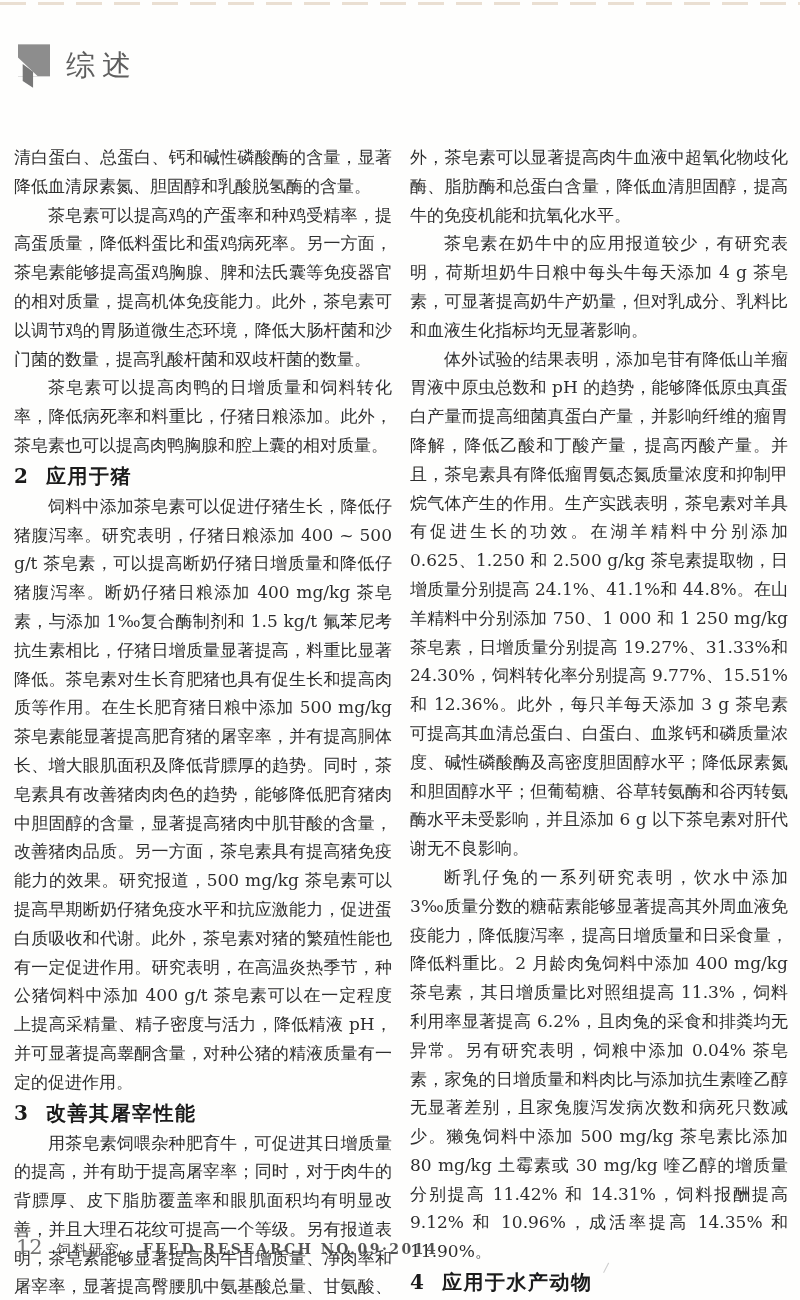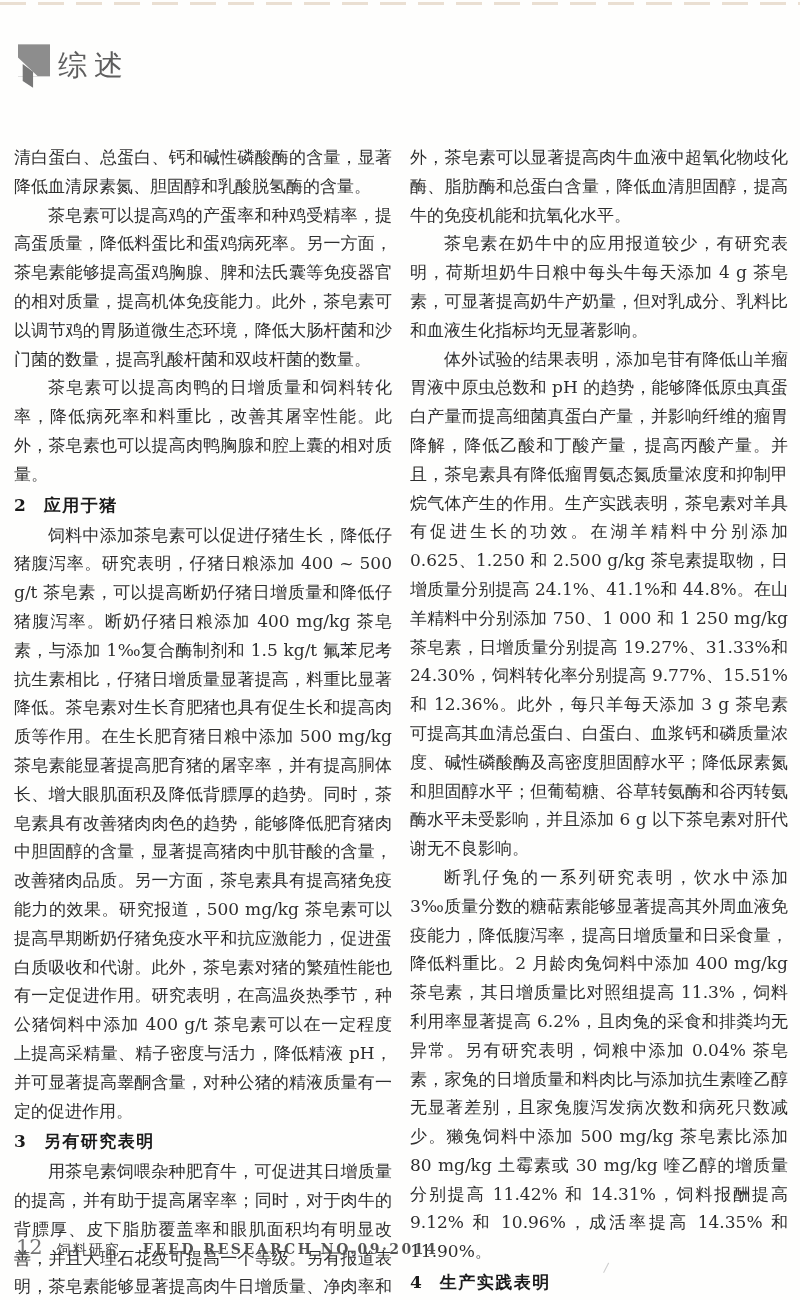--- a/index.html
+++ b/index.html
@@ -16,7 +16,7 @@
   }
   .page-header{
     position:absolute;top:44px;left:18px;
-    display:flex;align-items:center;gap:8px;
+    display:flex;align-items:center;gap:16px;
   }
   .logo{width:32px;height:44px;display:block;}
   .section-label{

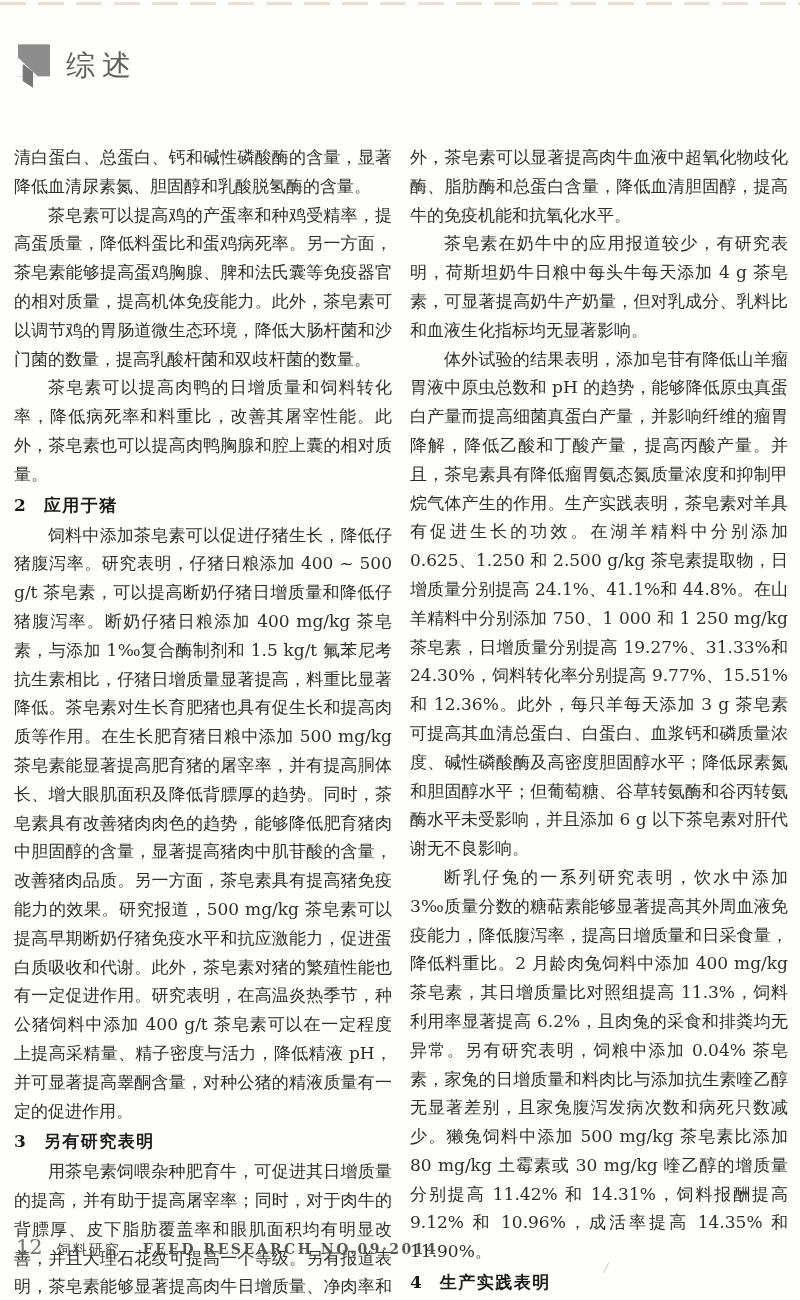--- a/index.html
+++ b/index.html
@@ -79,7 +79,7 @@
 <div class="col col-left">
   <p>清白蛋白、总蛋白、钙和碱性磷酸酶的含量，显著降低血清尿素氮、胆固醇和乳酸脱氢酶的含量。</p>
   <p class="indent">茶皂素可以提高鸡的产蛋率和种鸡受精率，提高蛋质量，降低料蛋比和蛋鸡病死率。另一方面，茶皂素能够提高蛋鸡胸腺、脾和法氏囊等免疫器官的相对质量，提高机体免疫能力。此外，茶皂素可以调节鸡的胃肠道微生态环境，降低大肠杆菌和沙门菌的数量，提高乳酸杆菌和双歧杆菌的数量。</p>
-  <p class="indent">茶皂素可以提高肉鸭的日增质量和饲料转化率，降低病死率和料重比，改善其屠宰性能。此外，茶皂素也可以提高肉鸭胸腺和腔上囊的相对质量。</p>
+  <p class="indent">茶皂素可以提高肉鸭的日增质量和饲料转化率，降低病死率和料重比，仔猪日粮添加。此外，茶皂素也可以提高肉鸭胸腺和腔上囊的相对质量。</p>
   <p class="heading"><span class="num">2</span><span>应用于猪</span></p>
   <p class="indent">饲料中添加茶皂素可以促进仔猪生长，降低仔猪腹泻率。研究表明，仔猪日粮添加 400 ~ 500 g/t 茶皂素，可以提高断奶仔猪日增质量和降低仔猪腹泻率。断奶仔猪日粮添加 400 mg/kg 茶皂素，与添加 1‰复合酶制剂和 1.5 kg/t 氟苯尼考抗生素相比，仔猪日增质量显著提高，料重比显著降低。茶皂素对生长育肥猪也具有促生长和提高肉质等作用。在生长肥育猪日粮中添加 500 mg/kg 茶皂素能显著提高肥育猪的屠宰率，并有提高胴体长、增大眼肌面积及降低背膘厚的趋势。同时，茶皂素具有改善猪肉肉色的趋势，能够降低肥育猪肉中胆固醇的含量，显著提高猪肉中肌苷酸的含量，改善猪肉品质。另一方面，茶皂素具有提高猪免疫能力的效果。研究报道，500 mg/kg 茶皂素可以提高早期断奶仔猪免疫水平和抗应激能力，促进蛋白质吸收和代谢。此外，茶皂素对猪的繁殖性能也有一定促进作用。研究表明，在高温炎热季节，种公猪饲料中添加 400 g/t 茶皂素可以在一定程度上提高采精量、精子密度与活力，降低精液 pH，并可显著提高睾酮含量，对种公猪的精液质量有一定的促进作用。</p>
   <p class="heading"><span class="num">3</span><span>另有研究表明</span></p>

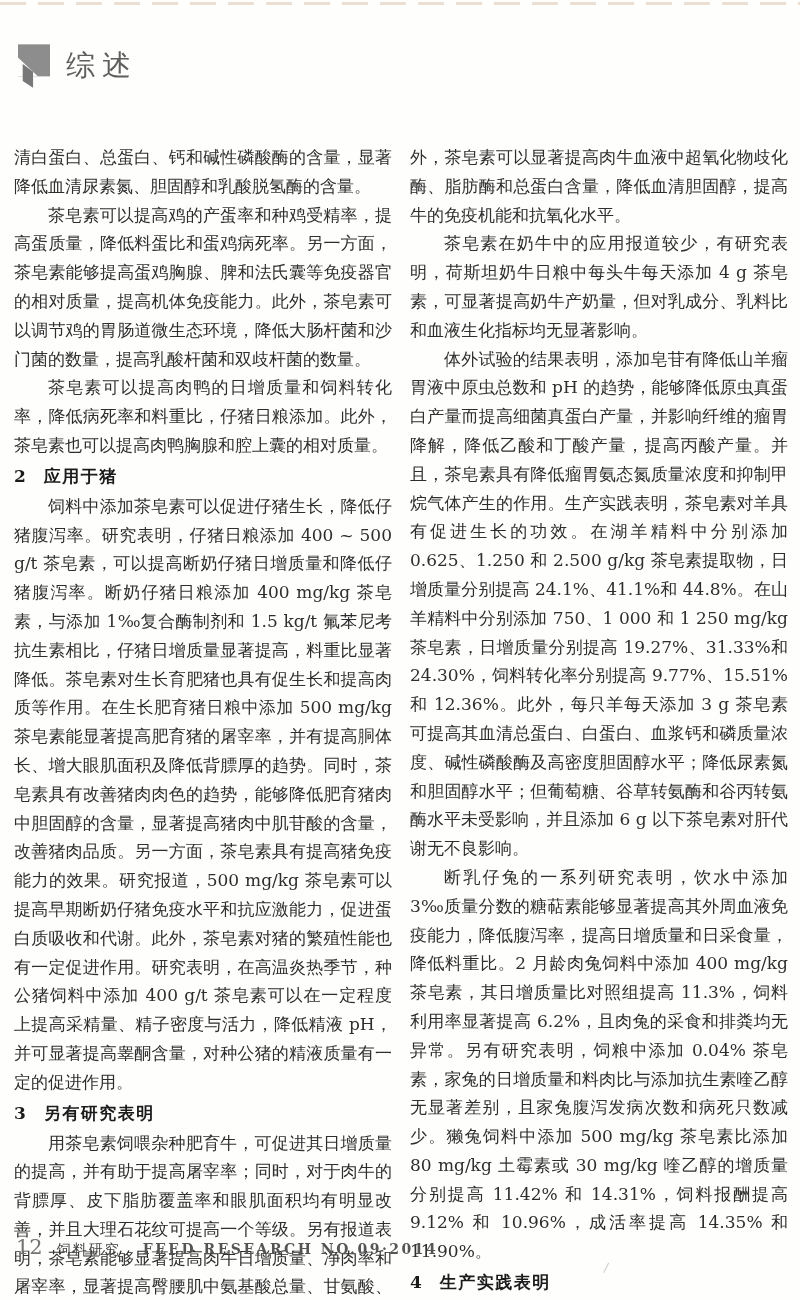--- a/index.html
+++ b/index.html
@@ -34,7 +34,7 @@
   .col p{margin:0;}
   .indent{text-indent:2em;}
   .heading{
-    font-size:17px;font-weight:700;color:#1b1b1b;
+    font-size:20px;font-weight:700;color:#1b1b1b;
     margin:6px 0 4px 0;letter-spacing:1.5px;line-height:32px;
     text-align:left;
   }

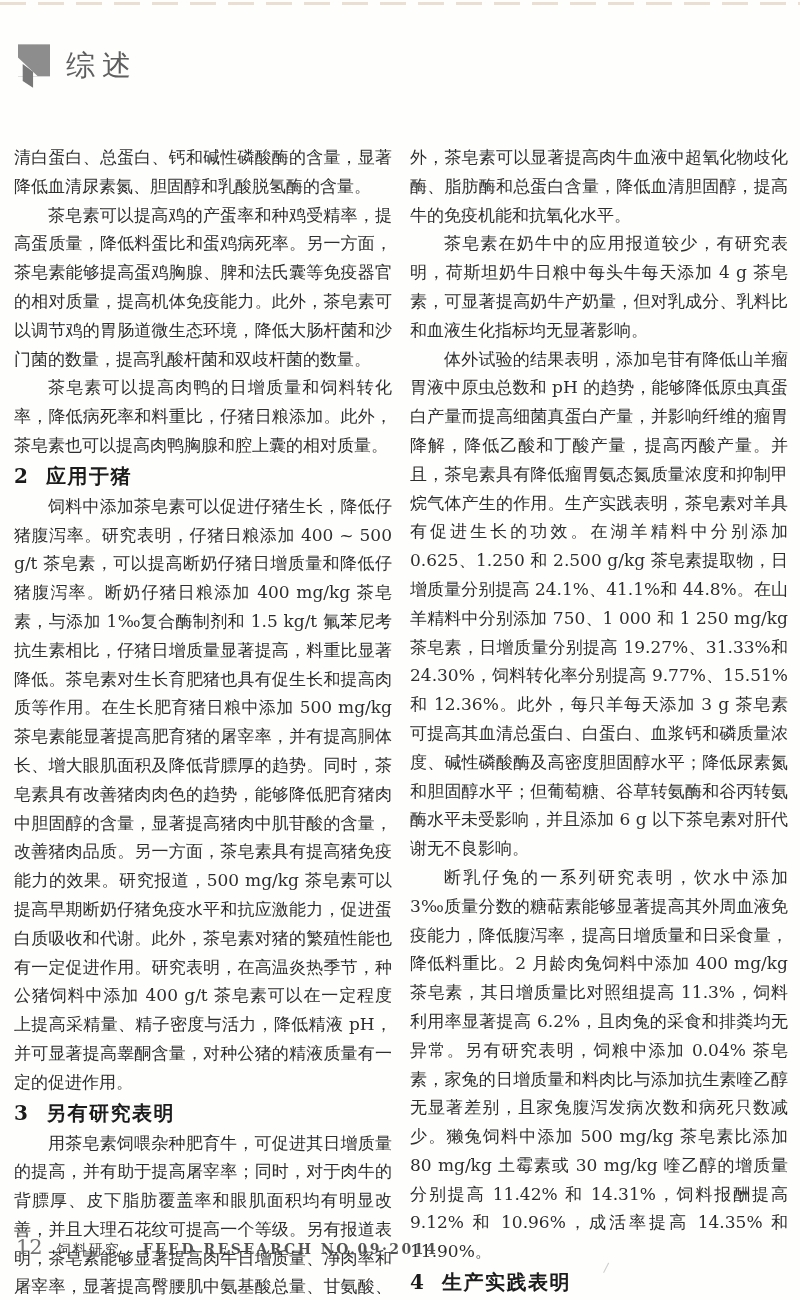--- a/index.html
+++ b/index.html
@@ -82,7 +82,7 @@
   <p class="indent">茶皂素可以提高肉鸭的日增质量和饲料转化率，降低病死率和料重比，仔猪日粮添加。此外，茶皂素也可以提高肉鸭胸腺和腔上囊的相对质量。</p>
   <p class="heading"><span class="num">2</span><span>应用于猪</span></p>
   <p class="indent">饲料中添加茶皂素可以促进仔猪生长，降低仔猪腹泻率。研究表明，仔猪日粮添加 400 ~ 500 g/t 茶皂素，可以提高断奶仔猪日增质量和降低仔猪腹泻率。断奶仔猪日粮添加 400 mg/kg 茶皂素，与添加 1‰复合酶制剂和 1.5 kg/t 氟苯尼考抗生素相比，仔猪日增质量显著提高，料重比显著降低。茶皂素对生长育肥猪也具有促生长和提高肉质等作用。在生长肥育猪日粮中添加 500 mg/kg 茶皂素能显著提高肥育猪的屠宰率，并有提高胴体长、增大眼肌面积及降低背膘厚的趋势。同时，茶皂素具有改善猪肉肉色的趋势，能够降低肥育猪肉中胆固醇的含量，显著提高猪肉中肌苷酸的含量，改善猪肉品质。另一方面，茶皂素具有提高猪免疫能力的效果。研究报道，500 mg/kg 茶皂素可以提高早期断奶仔猪免疫水平和抗应激能力，促进蛋白质吸收和代谢。此外，茶皂素对猪的繁殖性能也有一定促进作用。研究表明，在高温炎热季节，种公猪饲料中添加 400 g/t 茶皂素可以在一定程度上提高采精量、精子密度与活力，降低精液 pH，并可显著提高睾酮含量，对种公猪的精液质量有一定的促进作用。</p>
-  <p class="heading"><span class="num">3</span><span>另有研究表明</span></p>
+  <p class="heading"><span class="num">3</span><span>改善其屠宰性能</span></p>
   <p class="indent">用茶皂素饲喂杂种肥育牛，可促进其日增质量的提高，并有助于提高屠宰率；同时，对于肉牛的背膘厚、皮下脂肪覆盖率和眼肌面积均有明显改善，并且大理石花纹可提高一个等级。另有报道表明，茶皂素能够显著提高肉牛日增质量、净肉率和屠宰率，显著提高臀腰肌中氨基酸总量、甘氨酸、组氨酸和精氨酸含量，提高肉骨比、熟肉率和眼肌面积，提高皮下脂肪覆盖度和高档牛肉质量。此</p>
 </div>
 

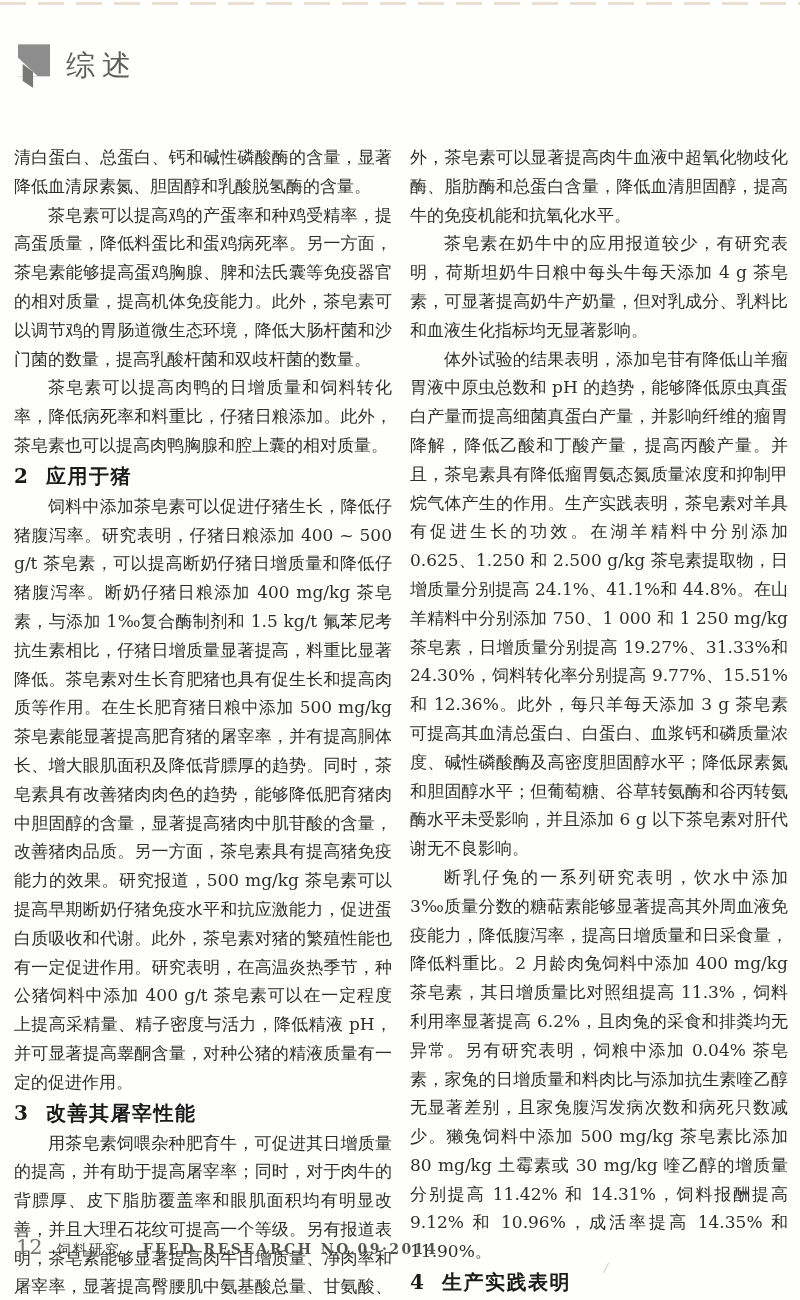--- a/index.html
+++ b/index.html
@@ -91,7 +91,7 @@
   <p class="indent">茶皂素在奶牛中的应用报道较少，有研究表明，荷斯坦奶牛日粮中每头牛每天添加 4 g 茶皂素，可显著提高奶牛产奶量，但对乳成分、乳料比和血液生化指标均无显著影响。</p>
   <p class="indent">体外试验的结果表明，添加皂苷有降低山羊瘤胃液中原虫总数和 pH 的趋势，能够降低原虫真蛋白产量而提高细菌真蛋白产量，并影响纤维的瘤胃降解，降低乙酸和丁酸产量，提高丙酸产量。并且，茶皂素具有降低瘤胃氨态氮质量浓度和抑制甲烷气体产生的作用。生产实践表明，茶皂素对羊具有促进生长的功效。在湖羊精料中分别添加 0.625、1.250 和 2.500 g/kg 茶皂素提取物，日增质量分别提高 24.1%、41.1%和 44.8%。在山羊精料中分别添加 750、1 000 和 1 250 mg/kg 茶皂素，日增质量分别提高 19.27%、31.33%和 24.30%，饲料转化率分别提高 9.77%、15.51%和 12.36%。此外，每只羊每天添加 3 g 茶皂素可提高其血清总蛋白、白蛋白、血浆钙和磷质量浓度、碱性磷酸酶及高密度胆固醇水平；降低尿素氮和胆固醇水平；但葡萄糖、谷草转氨酶和谷丙转氨酶水平未受影响，并且添加 6 g 以下茶皂素对肝代谢无不良影响。</p>
   <p class="indent">断乳仔兔的一系列研究表明，饮水中添加 3‰质量分数的糖萜素能够显著提高其外周血液免疫能力，降低腹泻率，提高日增质量和日采食量，降低料重比。2 月龄肉兔饲料中添加 400 mg/kg 茶皂素，其日增质量比对照组提高 11.3%，饲料利用率显著提高 6.2%，且肉兔的采食和排粪均无异常。另有研究表明，饲粮中添加 0.04% 茶皂素，家兔的日增质量和料肉比与添加抗生素喹乙醇无显著差别，且家兔腹泻发病次数和病死只数减少。獭兔饲料中添加 500 mg/kg 茶皂素比添加 80 mg/kg 土霉素或 30 mg/kg 喹乙醇的增质量分别提高 11.42% 和 14.31%，饲料报酬提高 9.12% 和 10.96%，成活率提高 14.35% 和 11.90%。</p>
-  <p class="heading"><span class="num">4</span><span>生产实践表明</span></p>
+  <p class="heading"><span class="num">4</span><span>应用于水产动物</span></p>
   <p class="indent">茶皂素在水产动物生产中具有重要的应用价值。一方面，茶皂素具有很强的鱼毒活性，在虾蟹养殖中用做清塘剂起效快，鱼毒作用时间短，对虾</p>
 </div>
 

